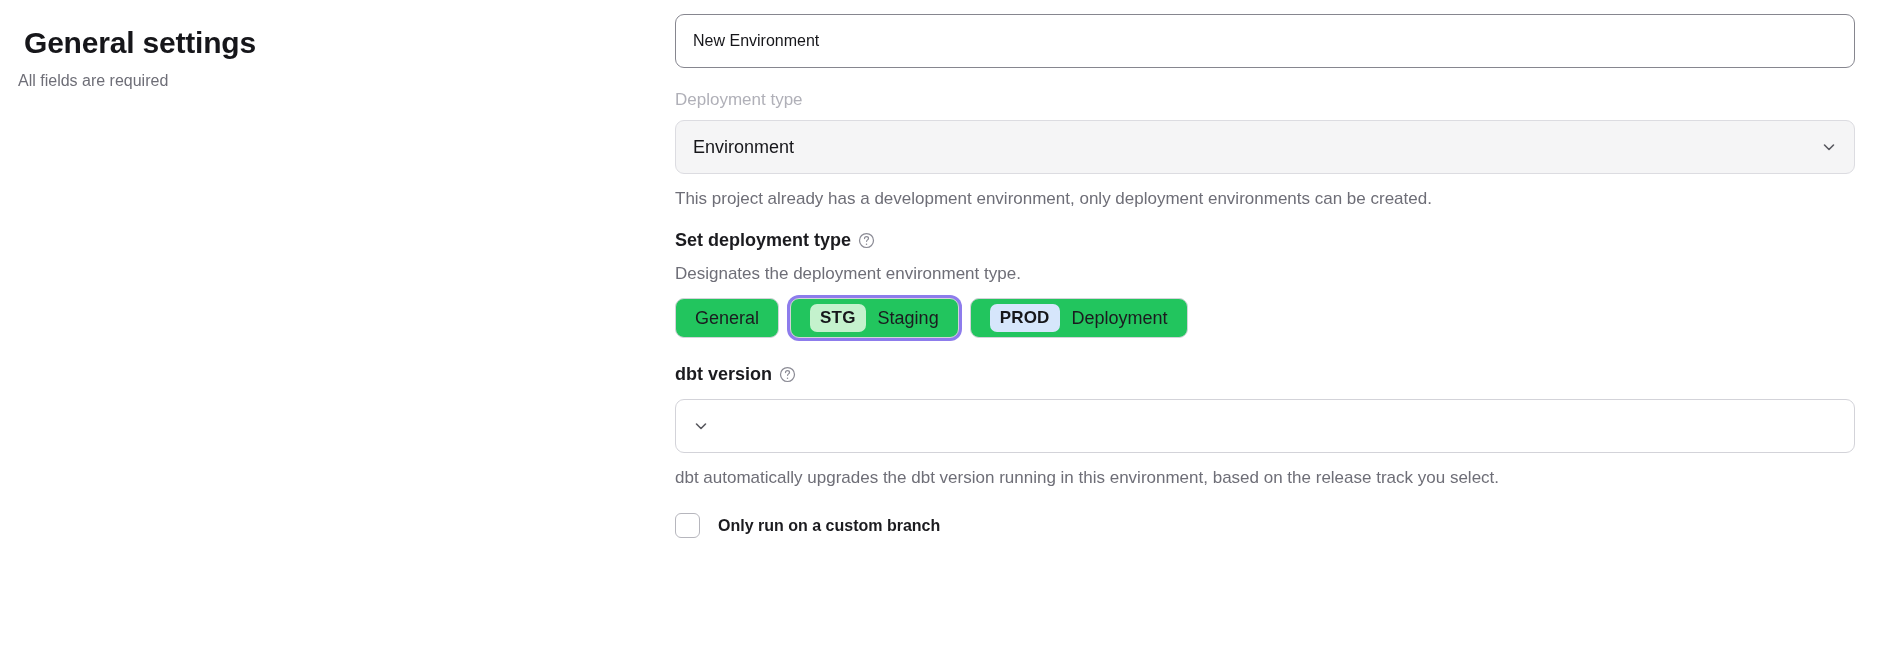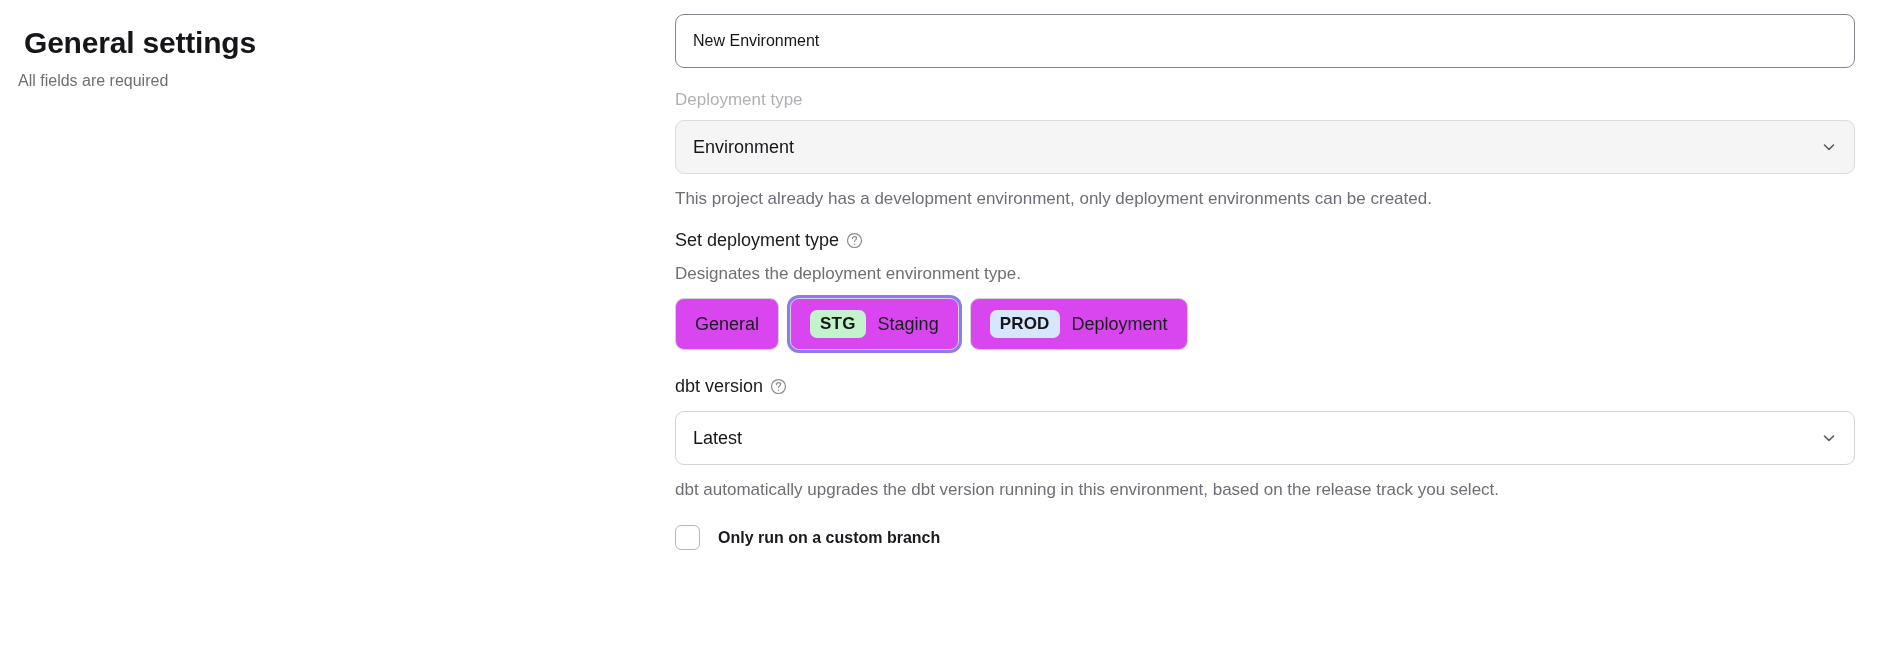--- a/index.html
+++ b/index.html
@@ -65,7 +65,7 @@
   .section-label {
     font-size: 18px;
     line-height: 24px;
-    font-weight: 400;
+    font-weight: 700;
     color: #1b1b1f;
     display: flex;
     align-items: center;

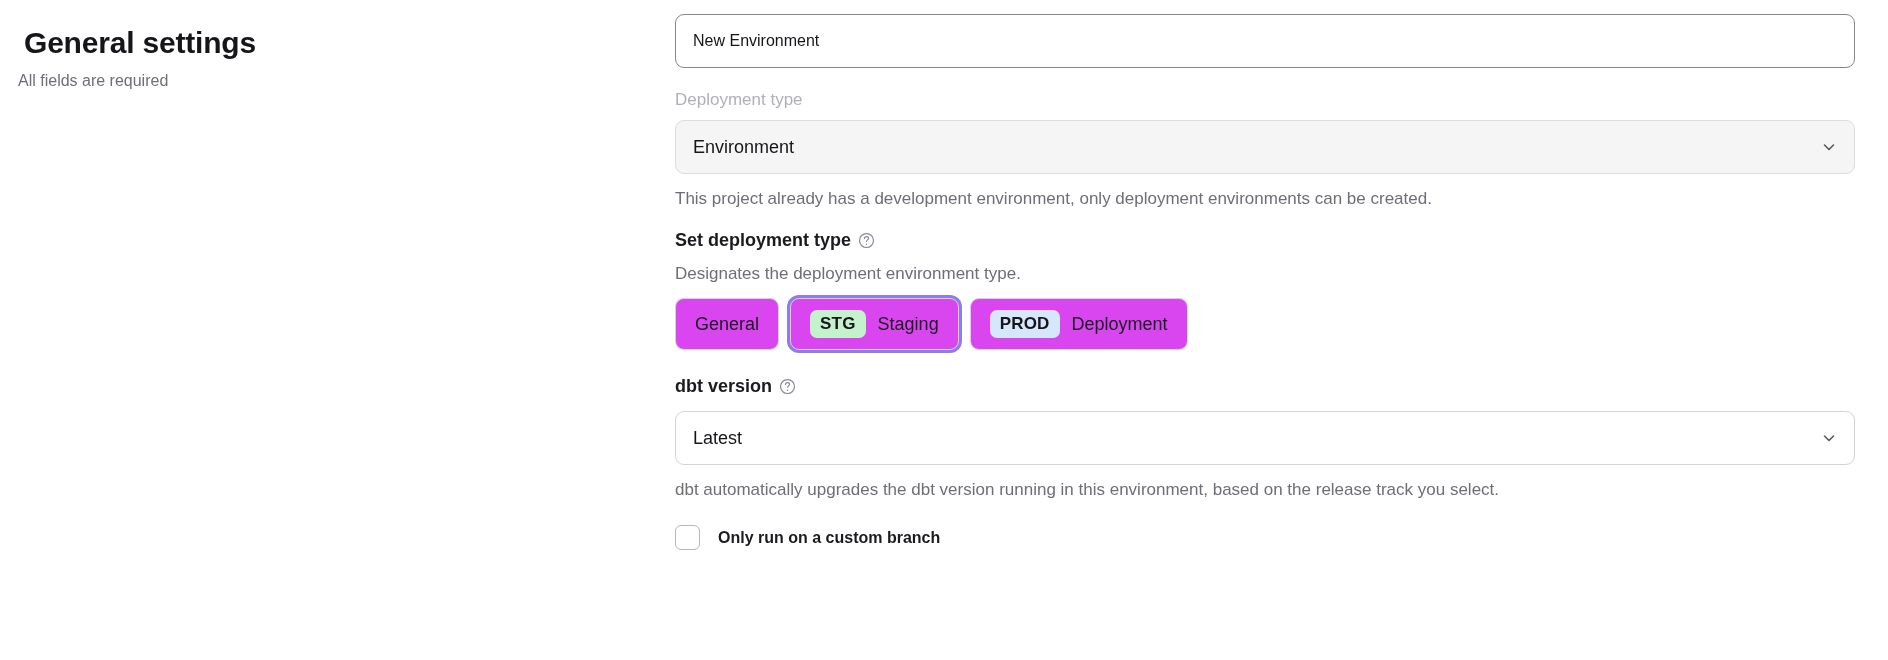--- a/index.html
+++ b/index.html
@@ -145,10 +145,10 @@
   .seg-btn {
     position: relative;
     box-sizing: border-box;
-    height: 52px;
+    height: 40px;
     border: 1px solid #d3d3d9;
     border-radius: 9px;
-    background: #d946ef;
+    background: #22c55e;
     display: inline-flex;
     align-items: center;
     gap: 12px;

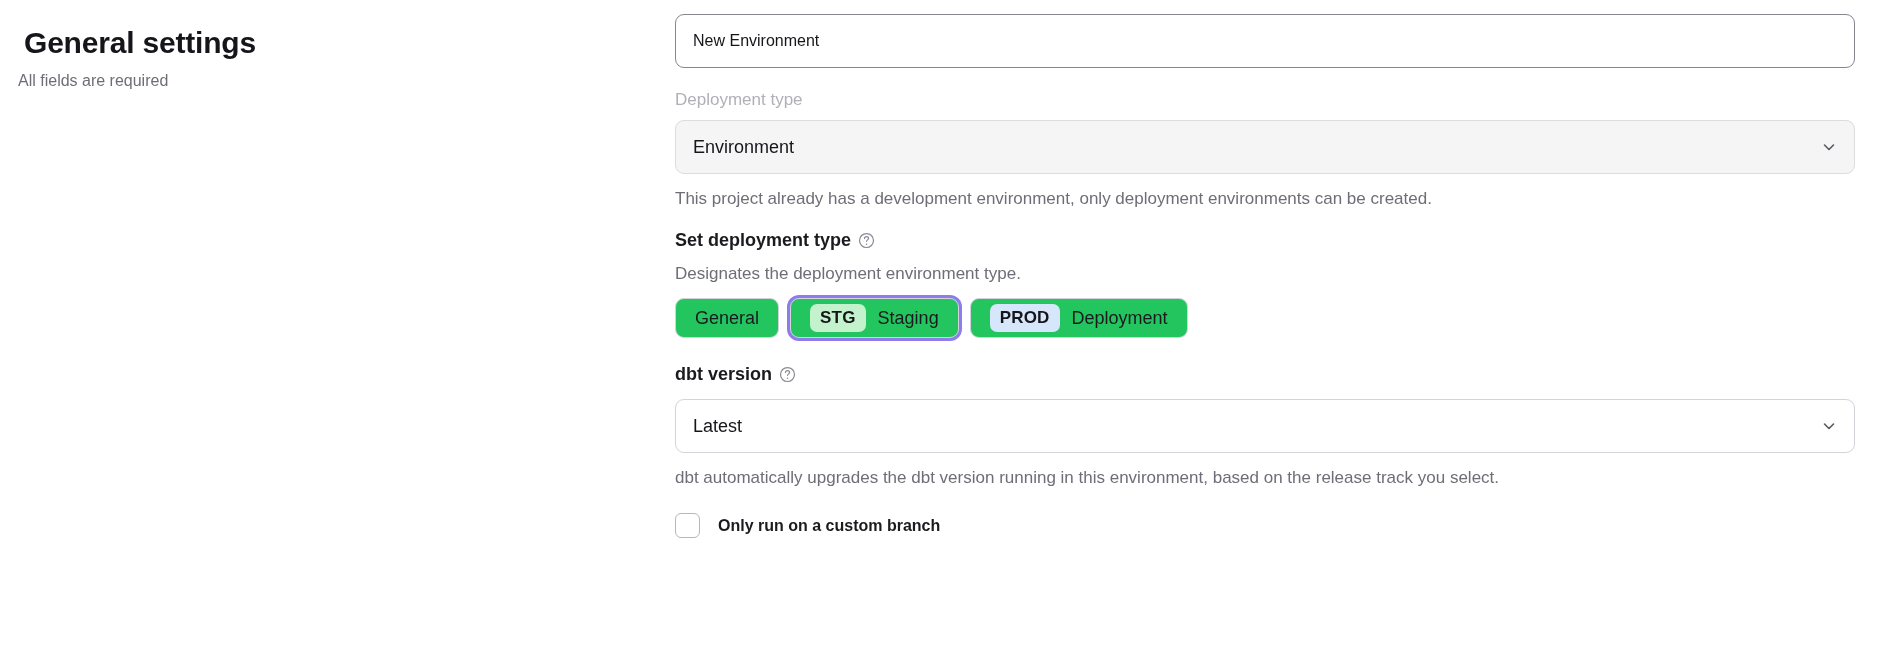--- a/index.html
+++ b/index.html
@@ -278,7 +278,6 @@
       </div>
       <div class="select-wrap mt-13">
         <div class="select-box plain">
-          <span class="select-value">Latest</span>
           <span class="chev">
             <svg viewBox="0 0 16 16" width="16" height="16" fill="none" stroke="currentColor" stroke-width="1.6" stroke-linecap="round" stroke-linejoin="round">
                 <polyline points="3.5,6 8,10.5 12.5,6"></polyline>

